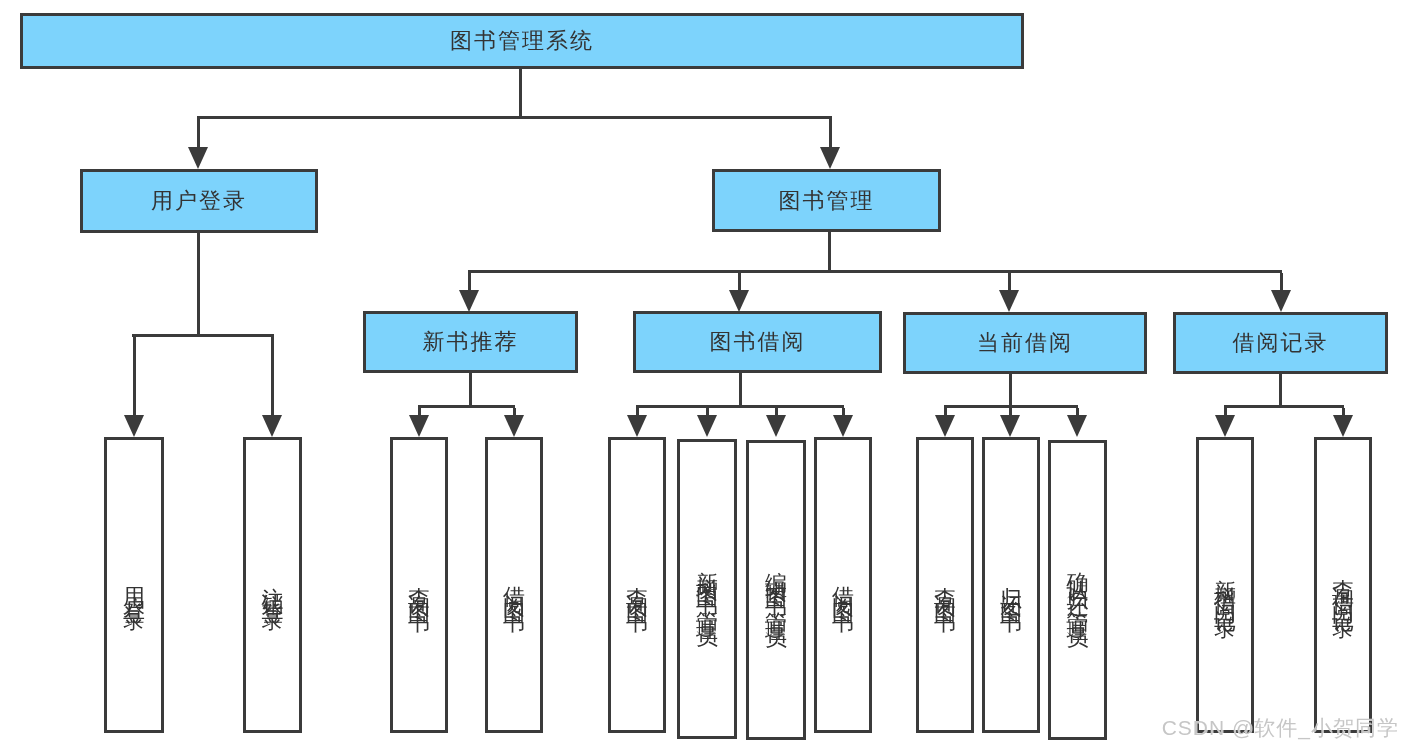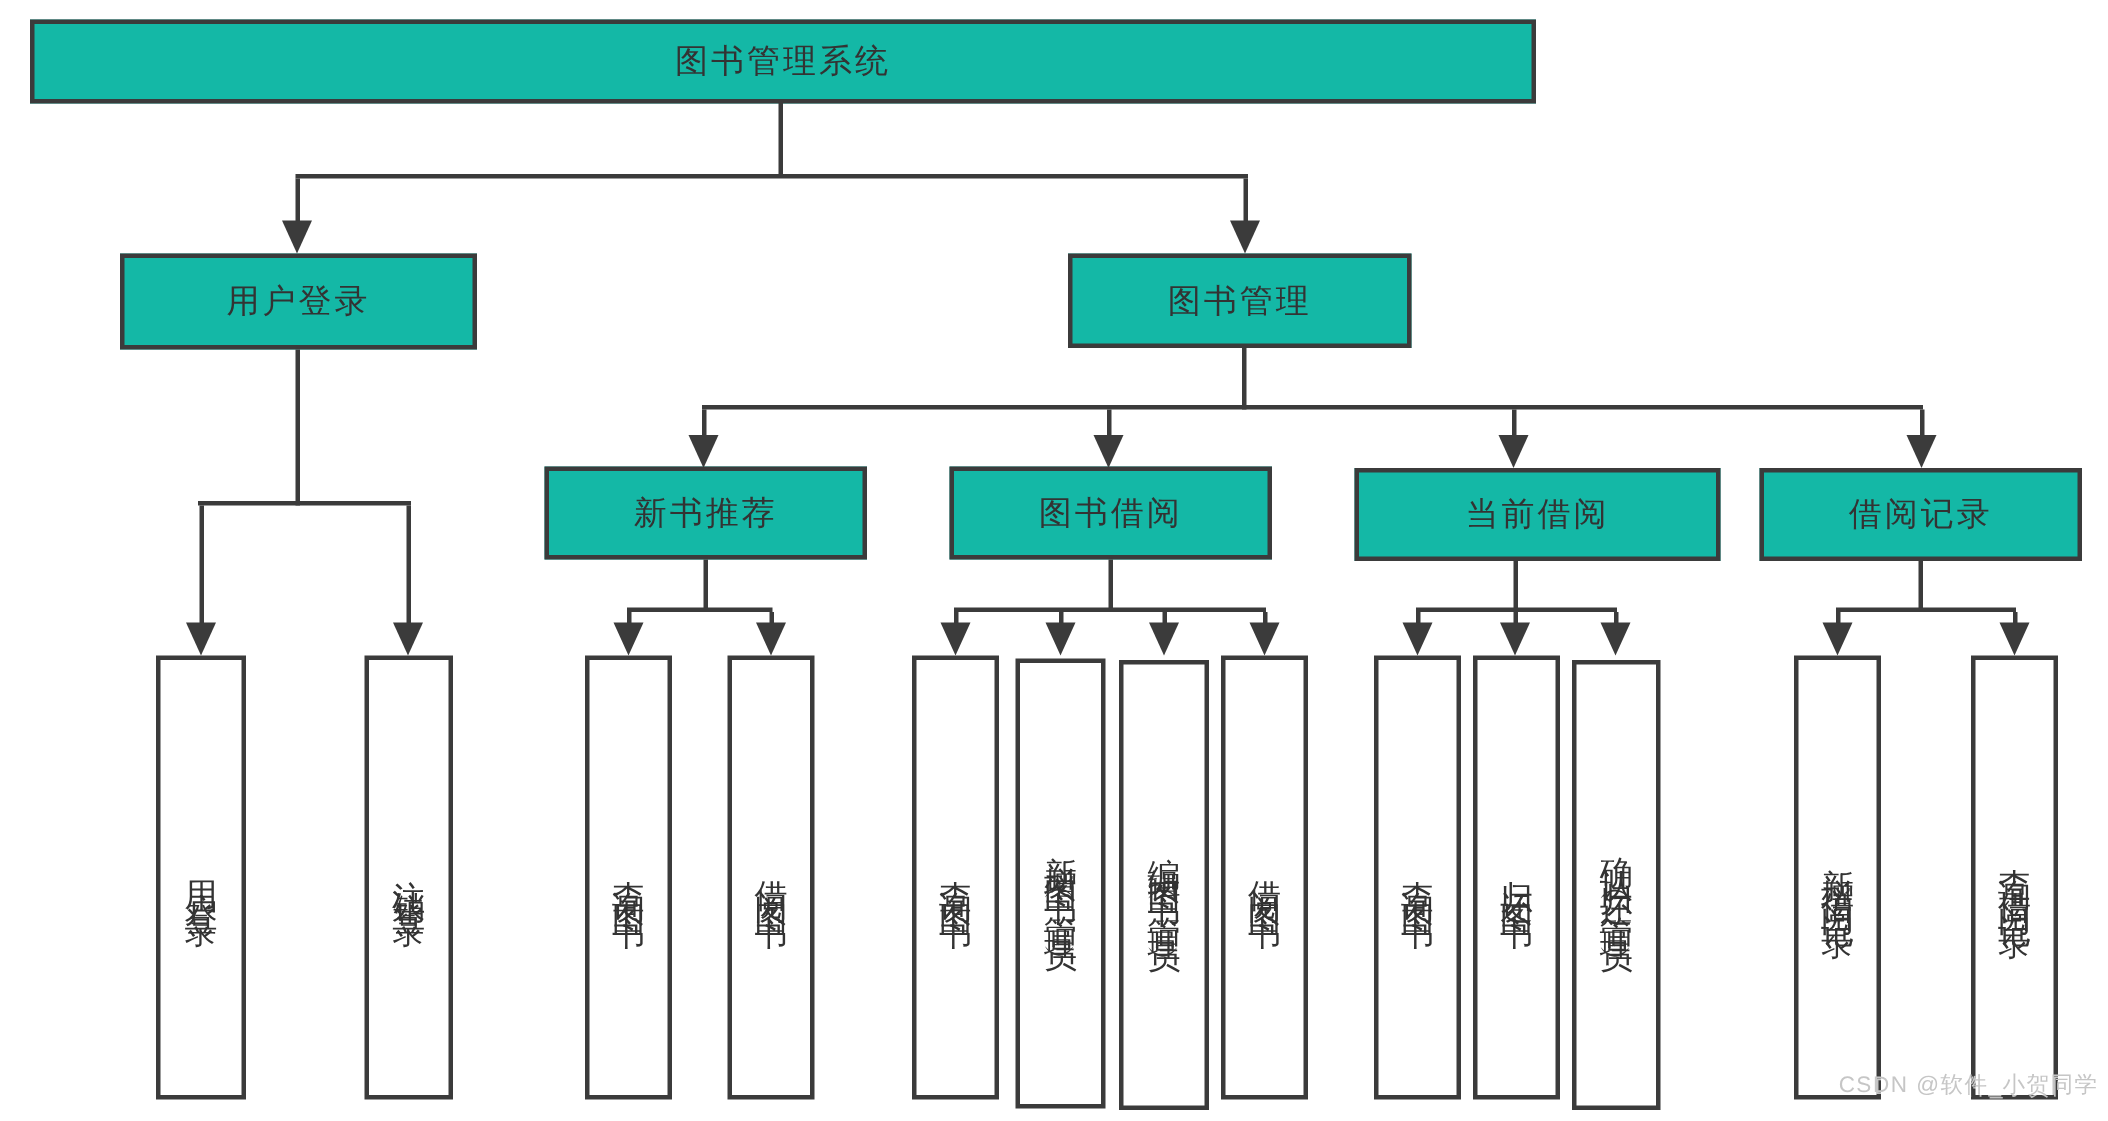--- a/index.html
+++ b/index.html
@@ -16,7 +16,7 @@
   }
   
   .box{
-    position:absolute;box-sizing:border-box;background:#14b8a6;
+    position:absolute;box-sizing:border-box;background:#7dd3fc;
     border:3px solid var(--line);color:var(--text);
     display:flex;align-items:center;justify-content:center;
     font-size:22px;letter-spacing:2px;

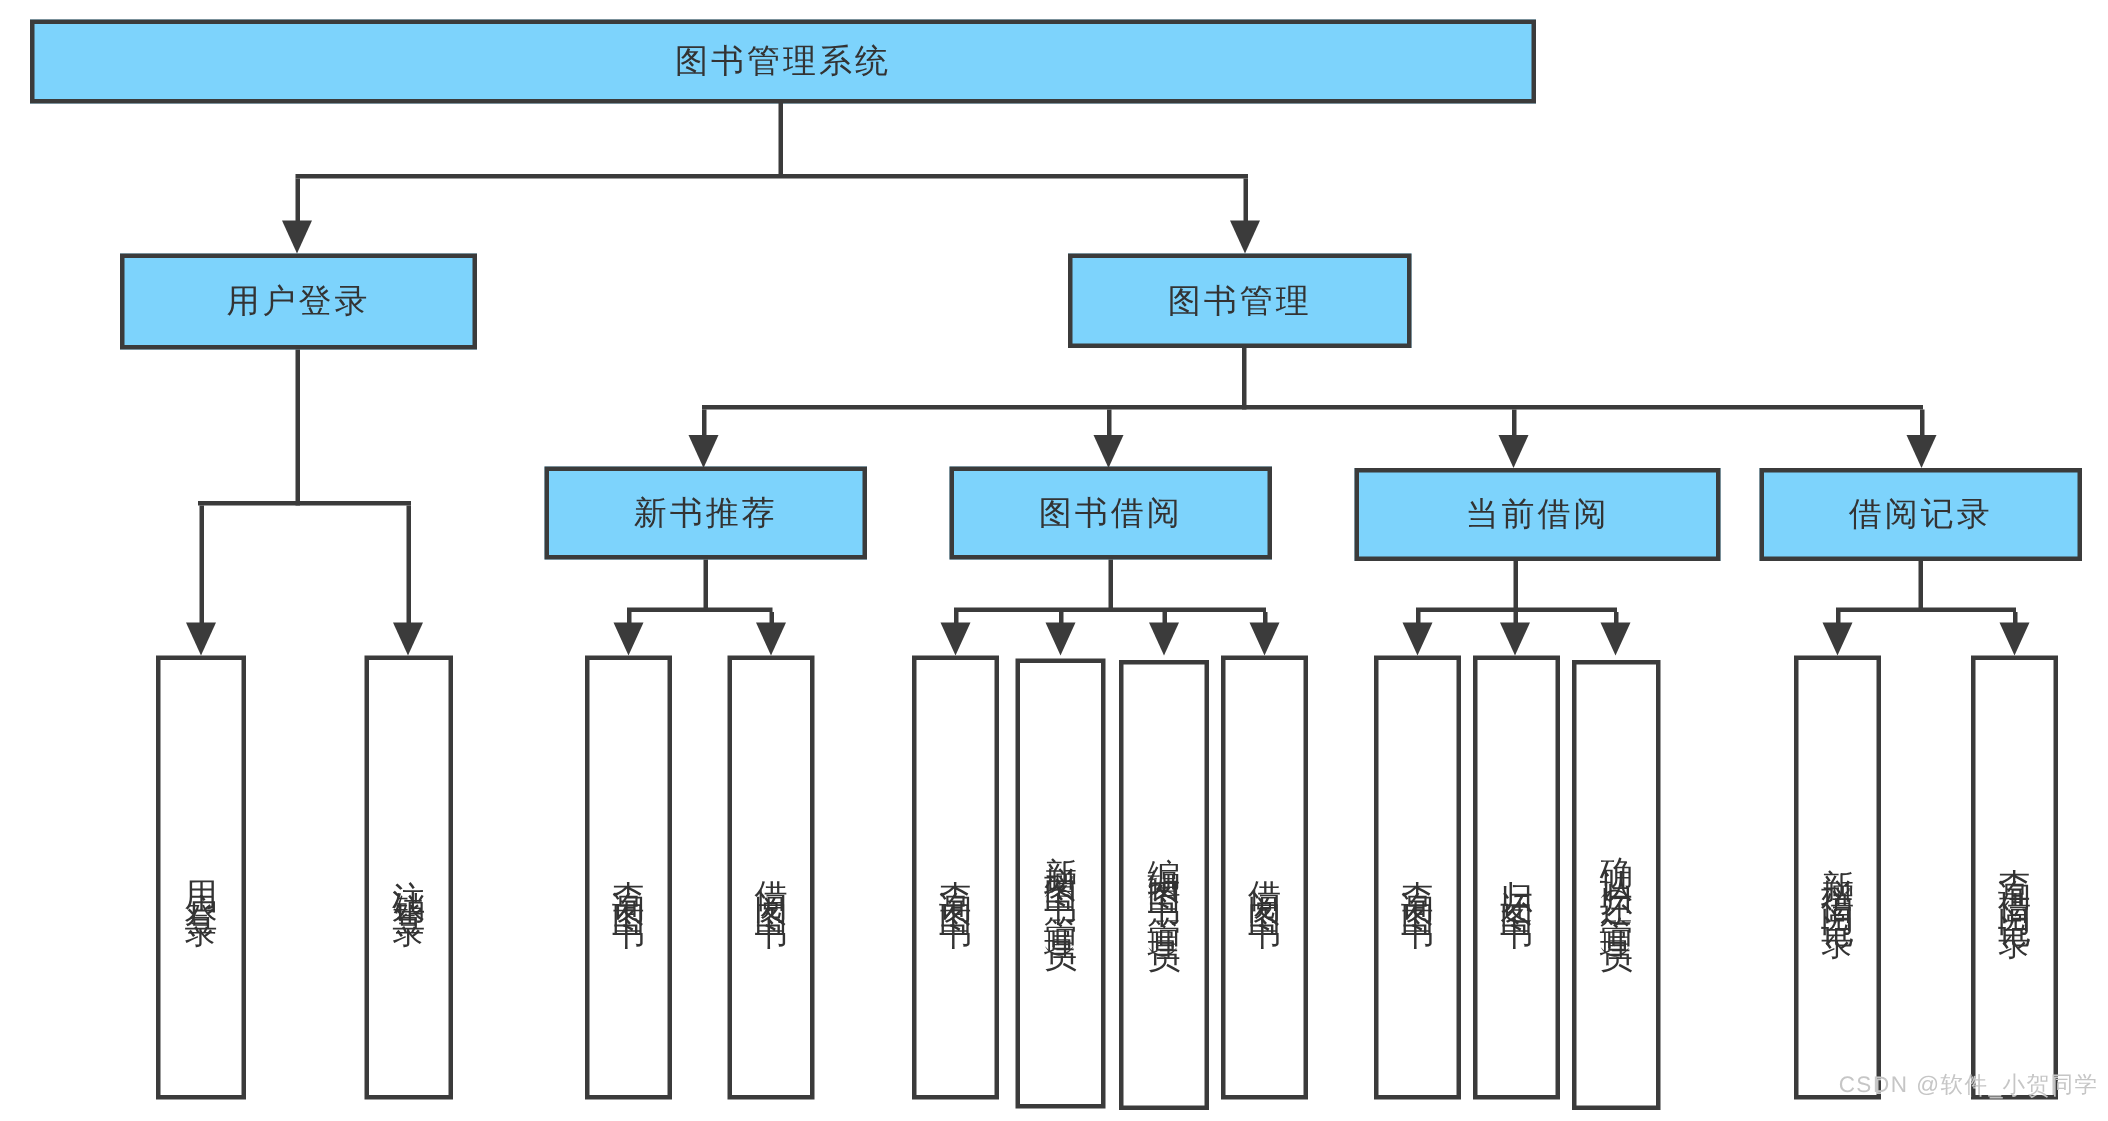--- a/index.html
+++ b/index.html
@@ -71,7 +71,7 @@
   <div class="box" style="left:363px;top:311px;width:215px;height:62px;">
     <span>新书推荐</span>
   </div>
-  <div class="box" style="left:633px;top:311px;width:215px;height:62px;justify-content:center;">
+  <div class="box" style="left:633px;top:311px;width:249px;height:62px;justify-content:center;">
     <span>图书借阅</span>
   </div>
   <div class="box" style="left:903px;top:312px;width:244px;height:62px;">

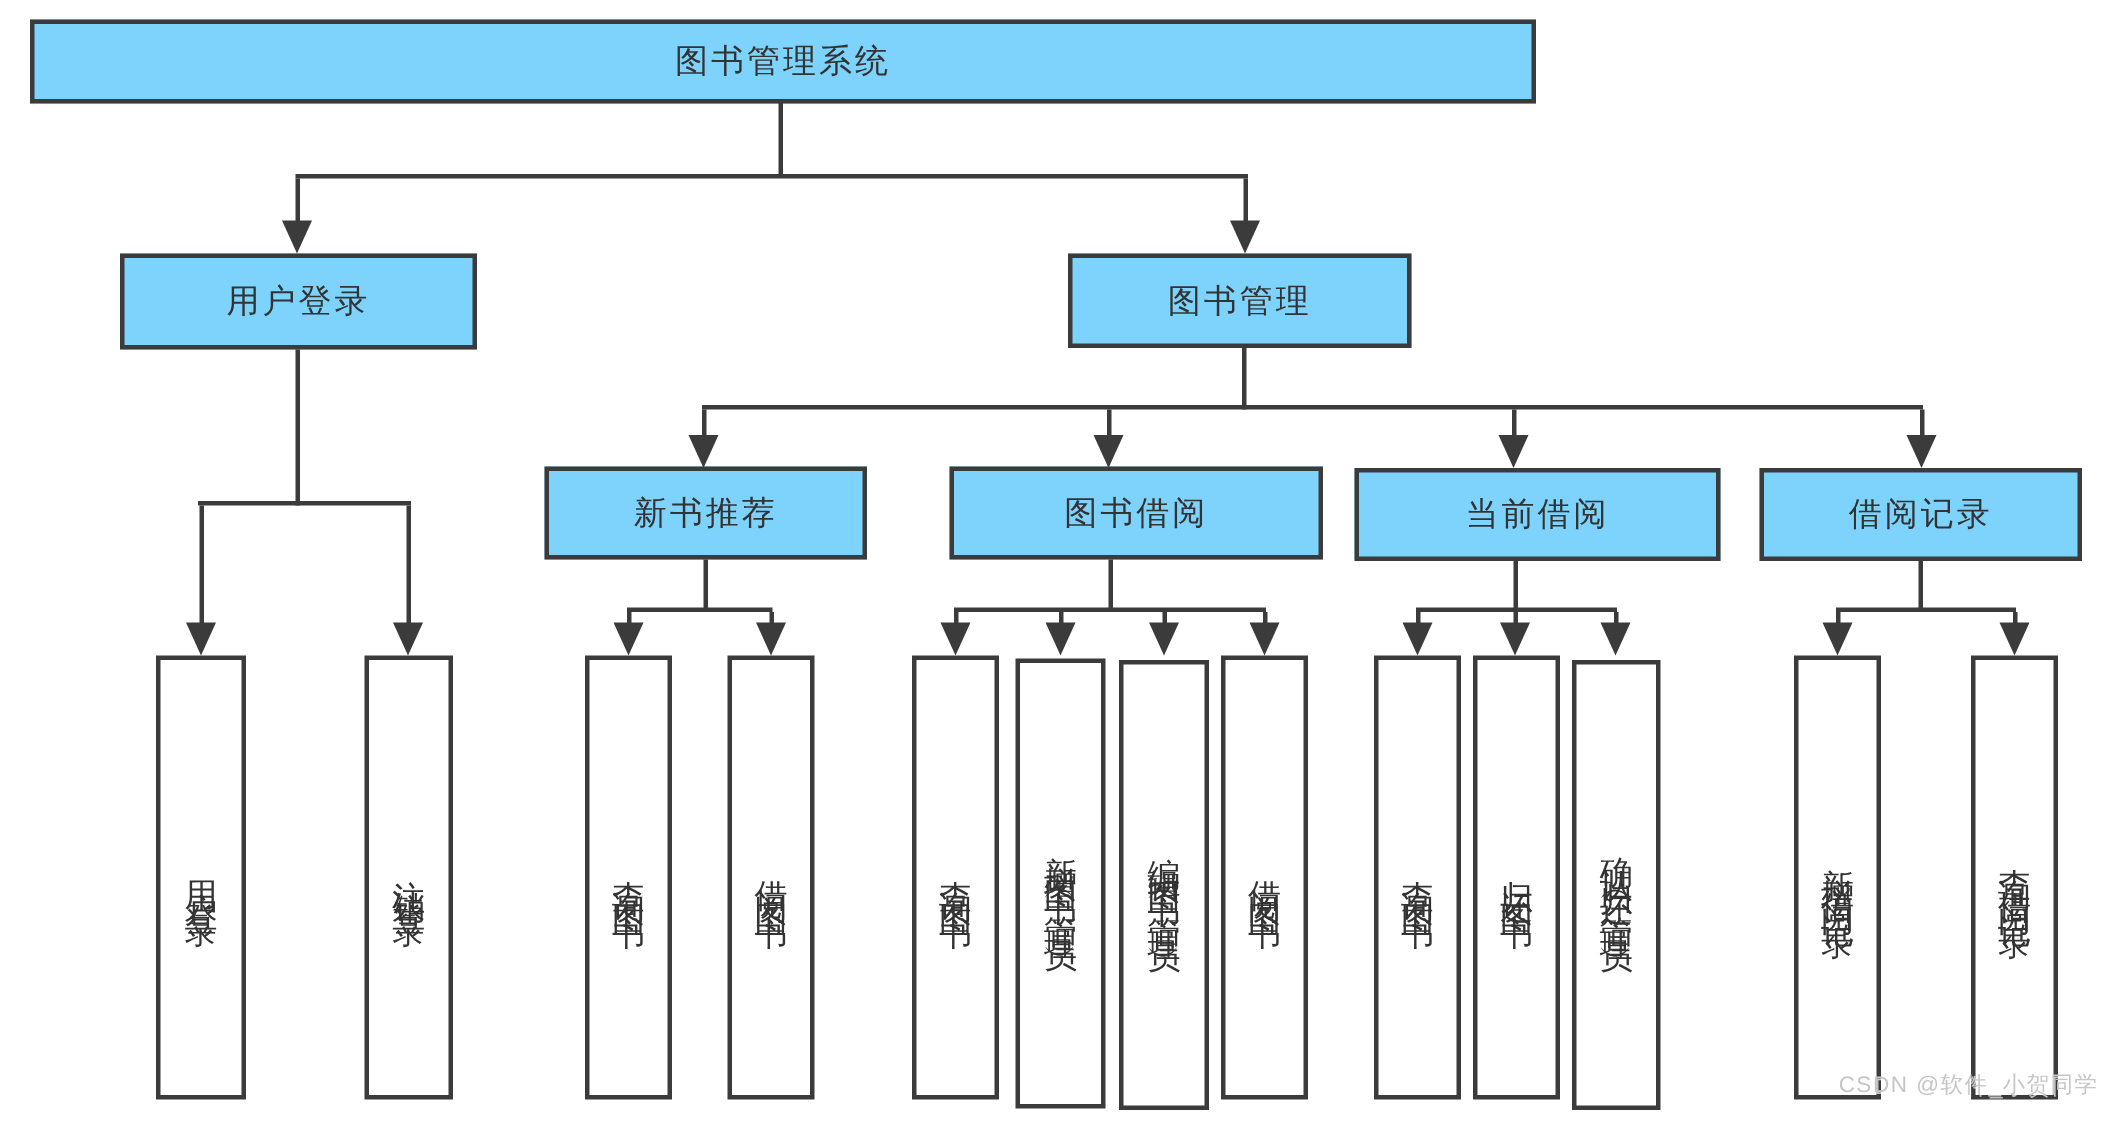--- a/index.html
+++ b/index.html
@@ -48,7 +48,7 @@
   }
   .watermark{
     position:absolute;top:714px;right:6px;z-index:20;
-    color:var(--wm);font-size:15px;letter-spacing:1px;
+    color:var(--wm);font-size:21px;letter-spacing:1px;
     text-shadow:1px 1px 0 rgba(255,255,255,.7);
   }
 </style>

